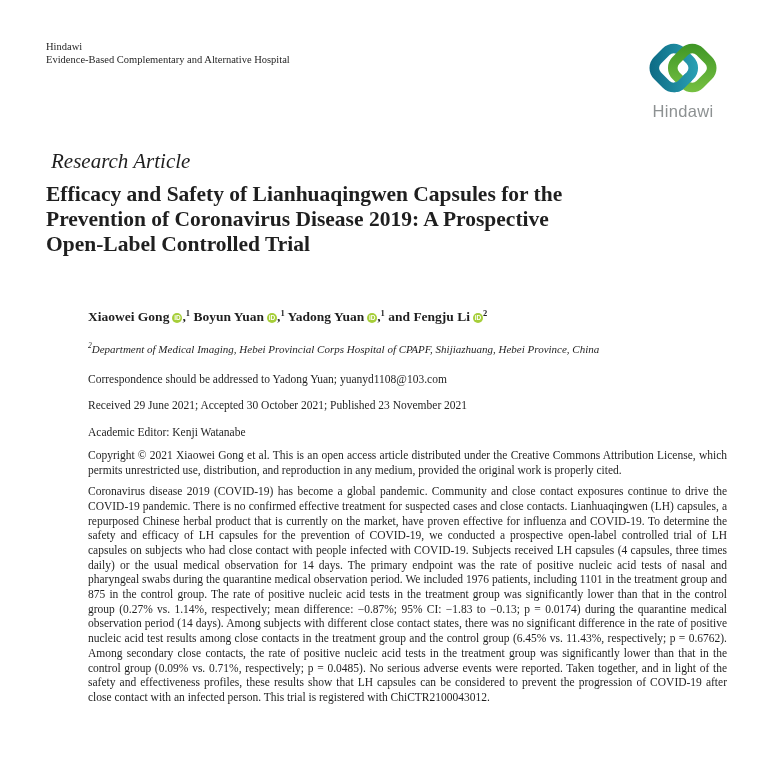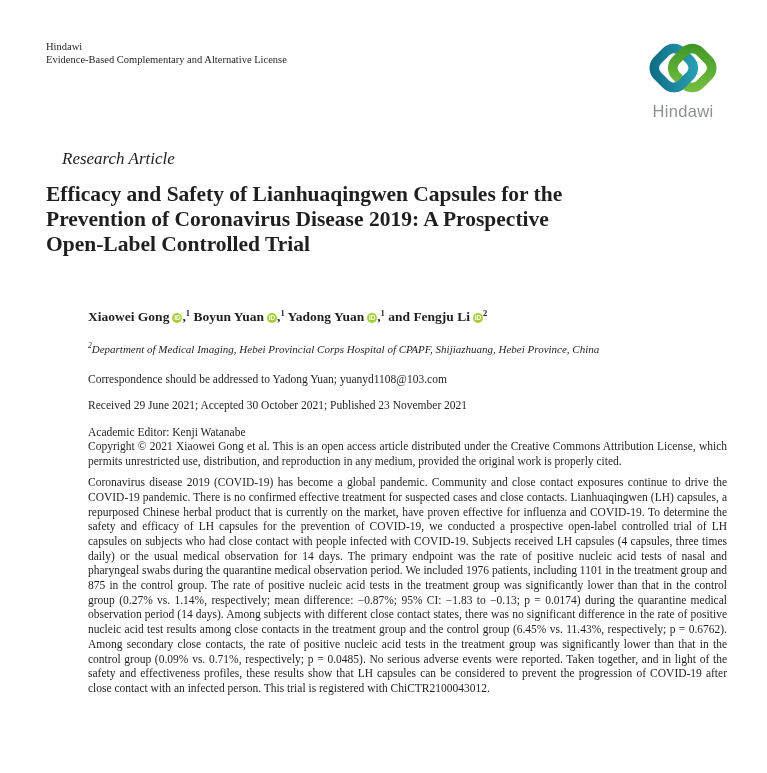--- a/index.html
+++ b/index.html
@@ -48,7 +48,7 @@
 
   <div class="pub-info">
     <div>Hindawi</div>
-    <div>Evidence-Based Complementary and Alternative License</div>
+    <div>Evidence-Based Complementary and Alternative Hospital</div>
   </div>
 
   <div class="logo-block">

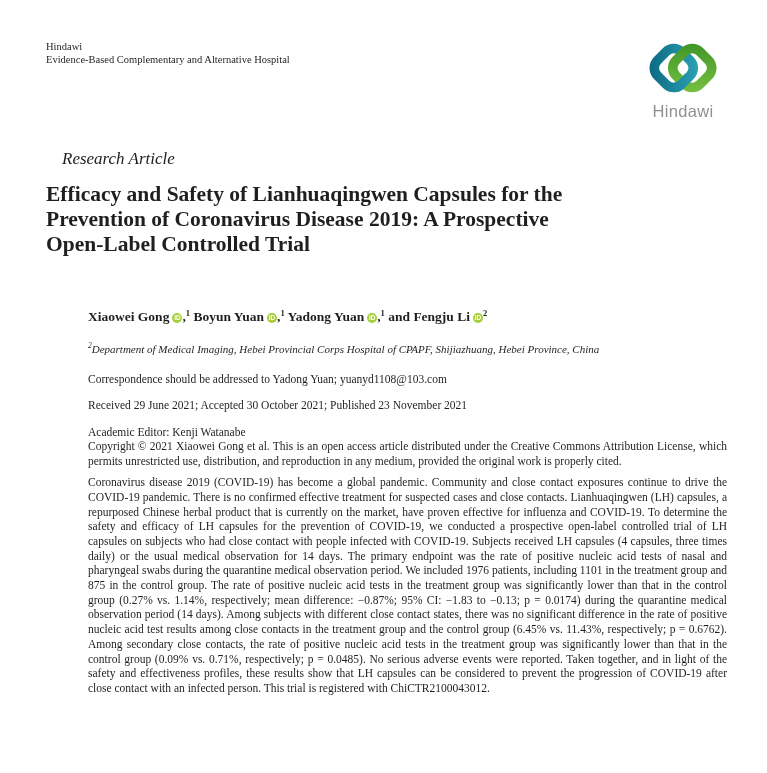--- a/index.html
+++ b/index.html
@@ -17,7 +17,7 @@
     margin-top:-1px; letter-spacing:0.3px;
   }
   
-  .article-type { position:absolute; left:62px; top:149px; font-style:italic; font-size:17px; }
+  .article-type { position:absolute; left:51px; top:149px; font-style:italic; font-size:21px; }
   .article-title {
     position:absolute; left:46px; top:182px; width:645px;
     font-weight:bold; font-size:21.5px; line-height:25px; white-space:pre-line;

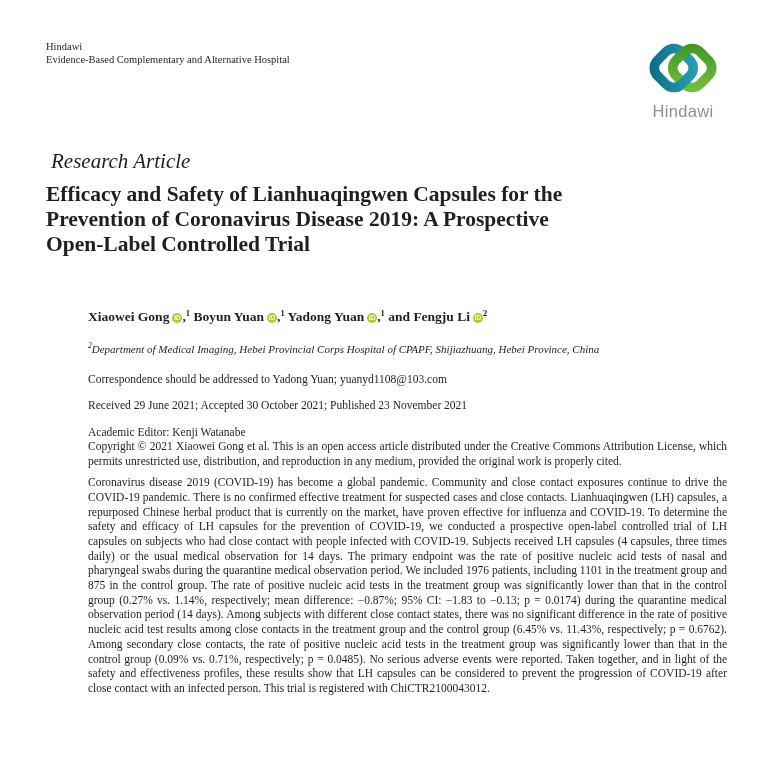--- a/index.html
+++ b/index.html
@@ -37,7 +37,7 @@
   .affiliation .aff-text { white-space:pre-line; }
   .correspondence { margin-bottom:12px; }
   .history { margin-bottom:12px; }
-  .editor { }
+  .editor { margin-bottom:9px; }
   .copyright { text-align:justify; margin-bottom:7px; line-height:14.5px; }
   .abstract { text-align:justify; line-height:14.7px; }
 </style>

